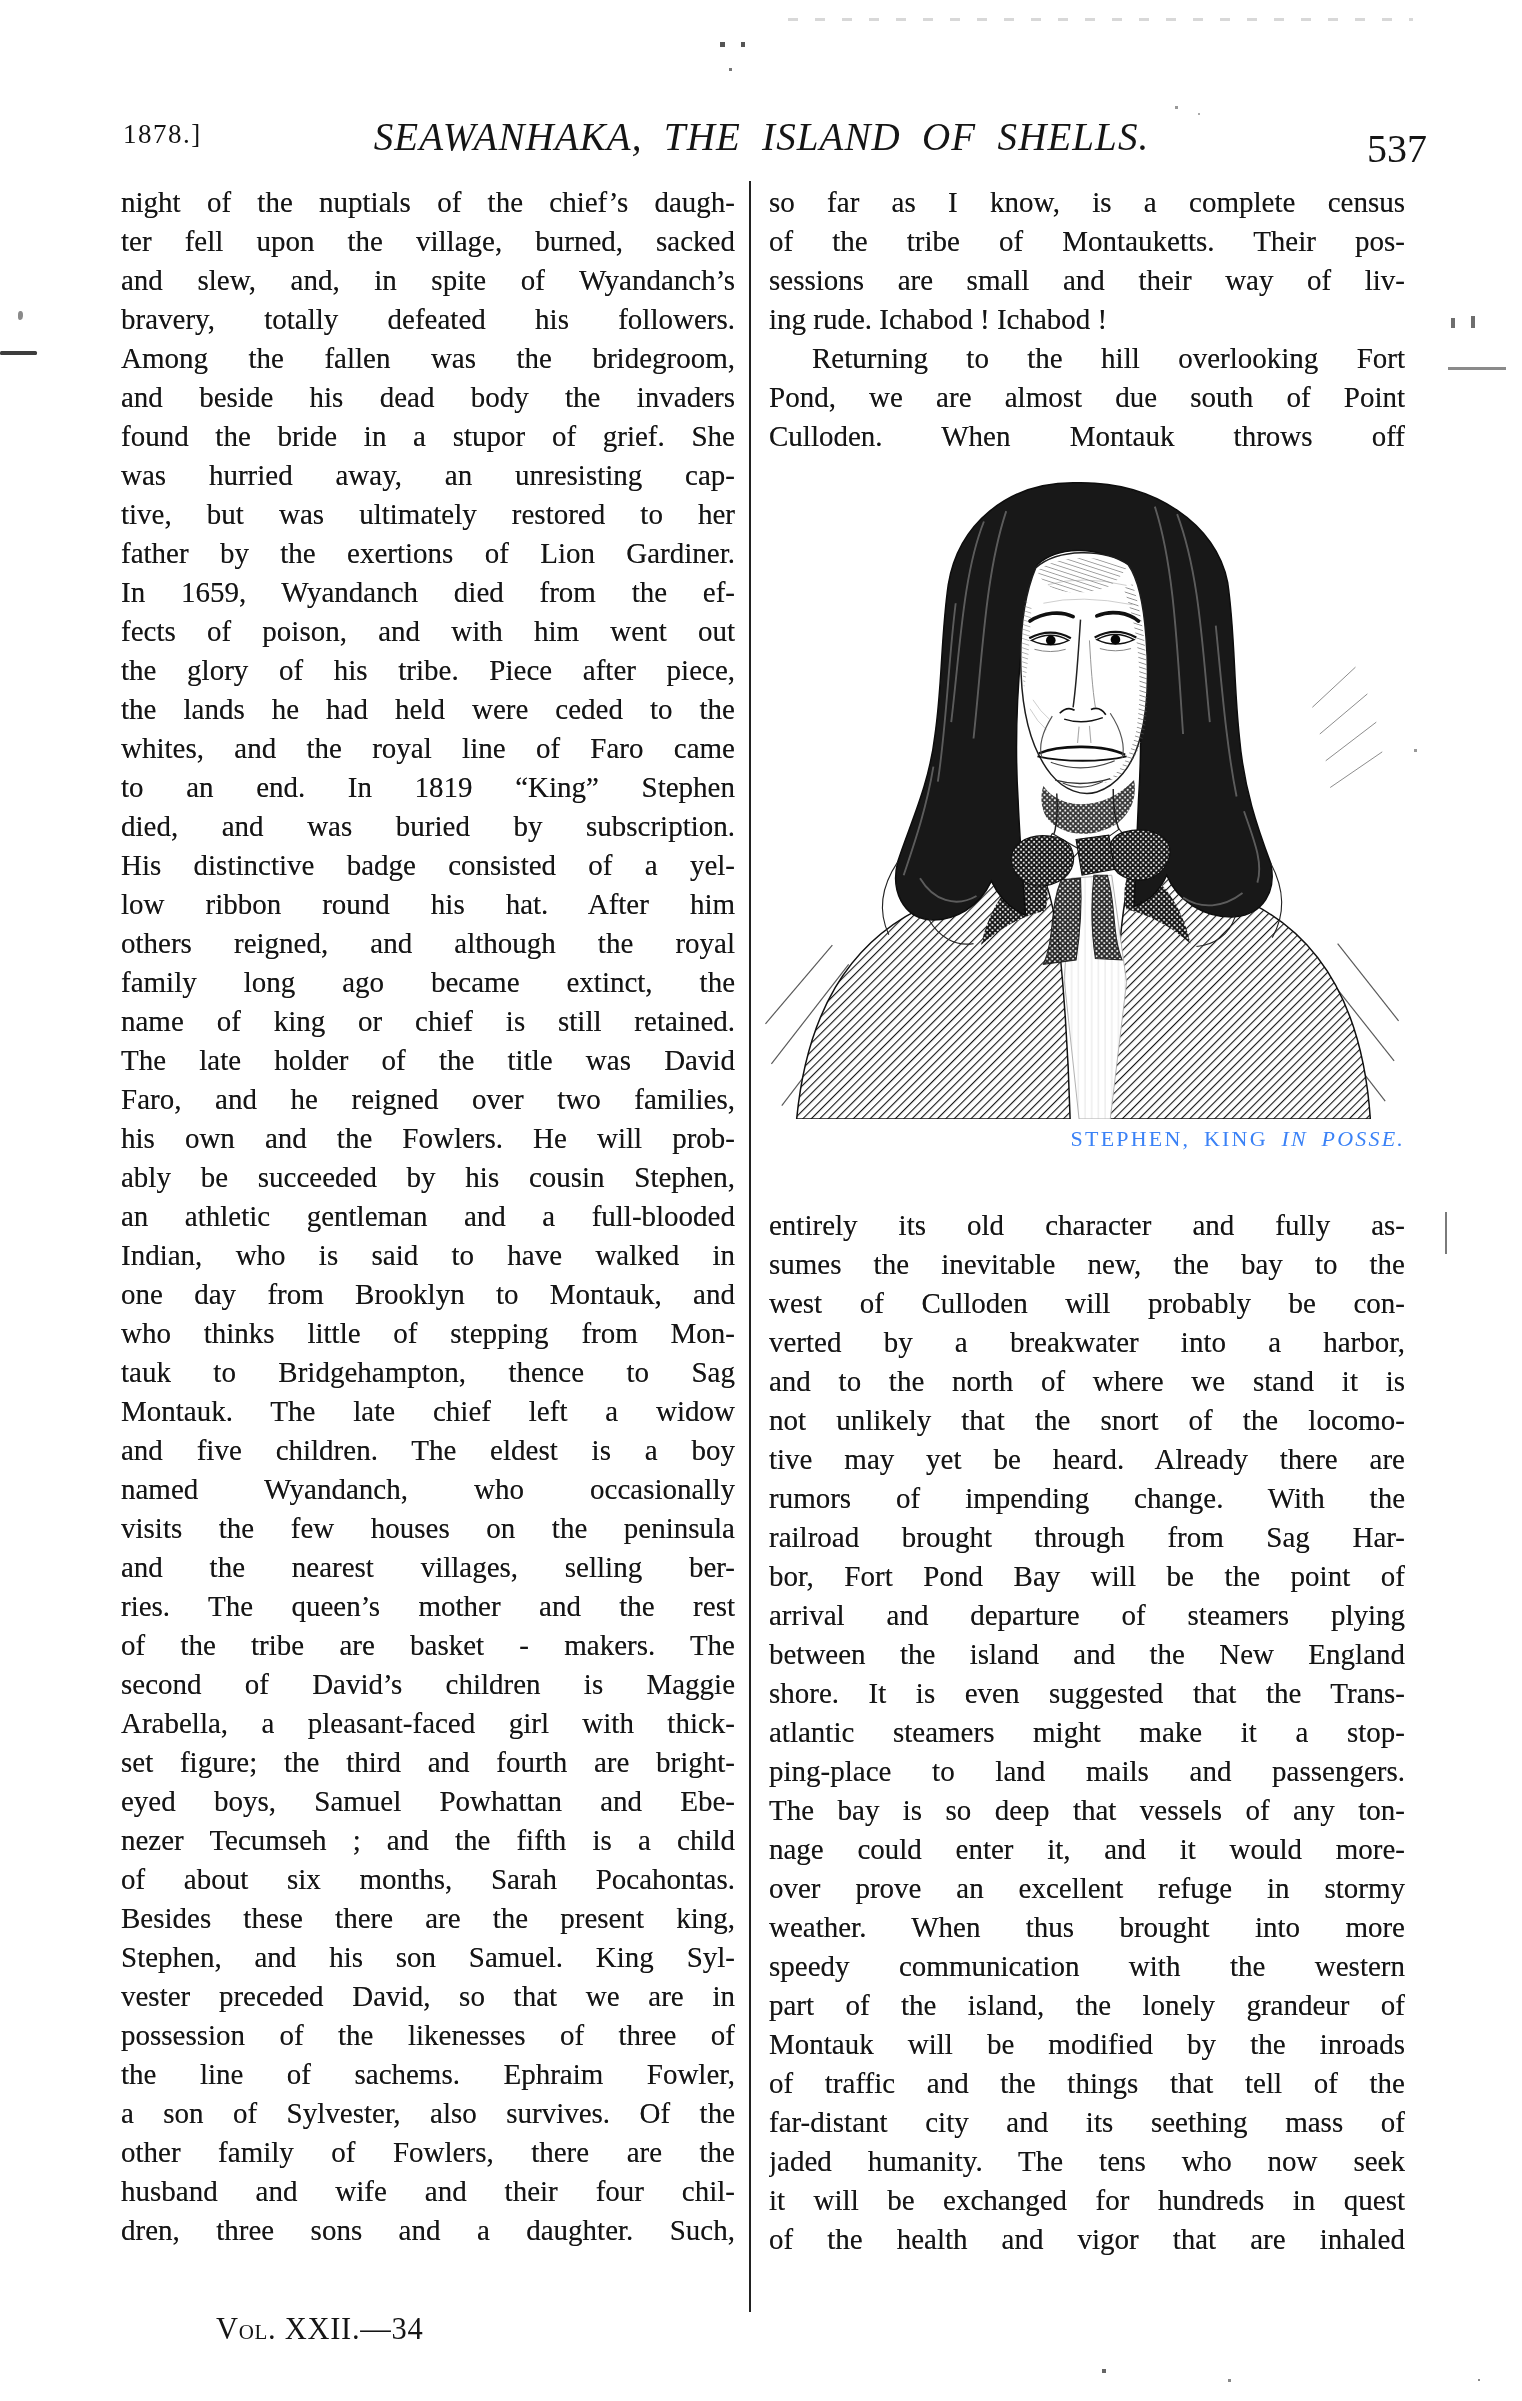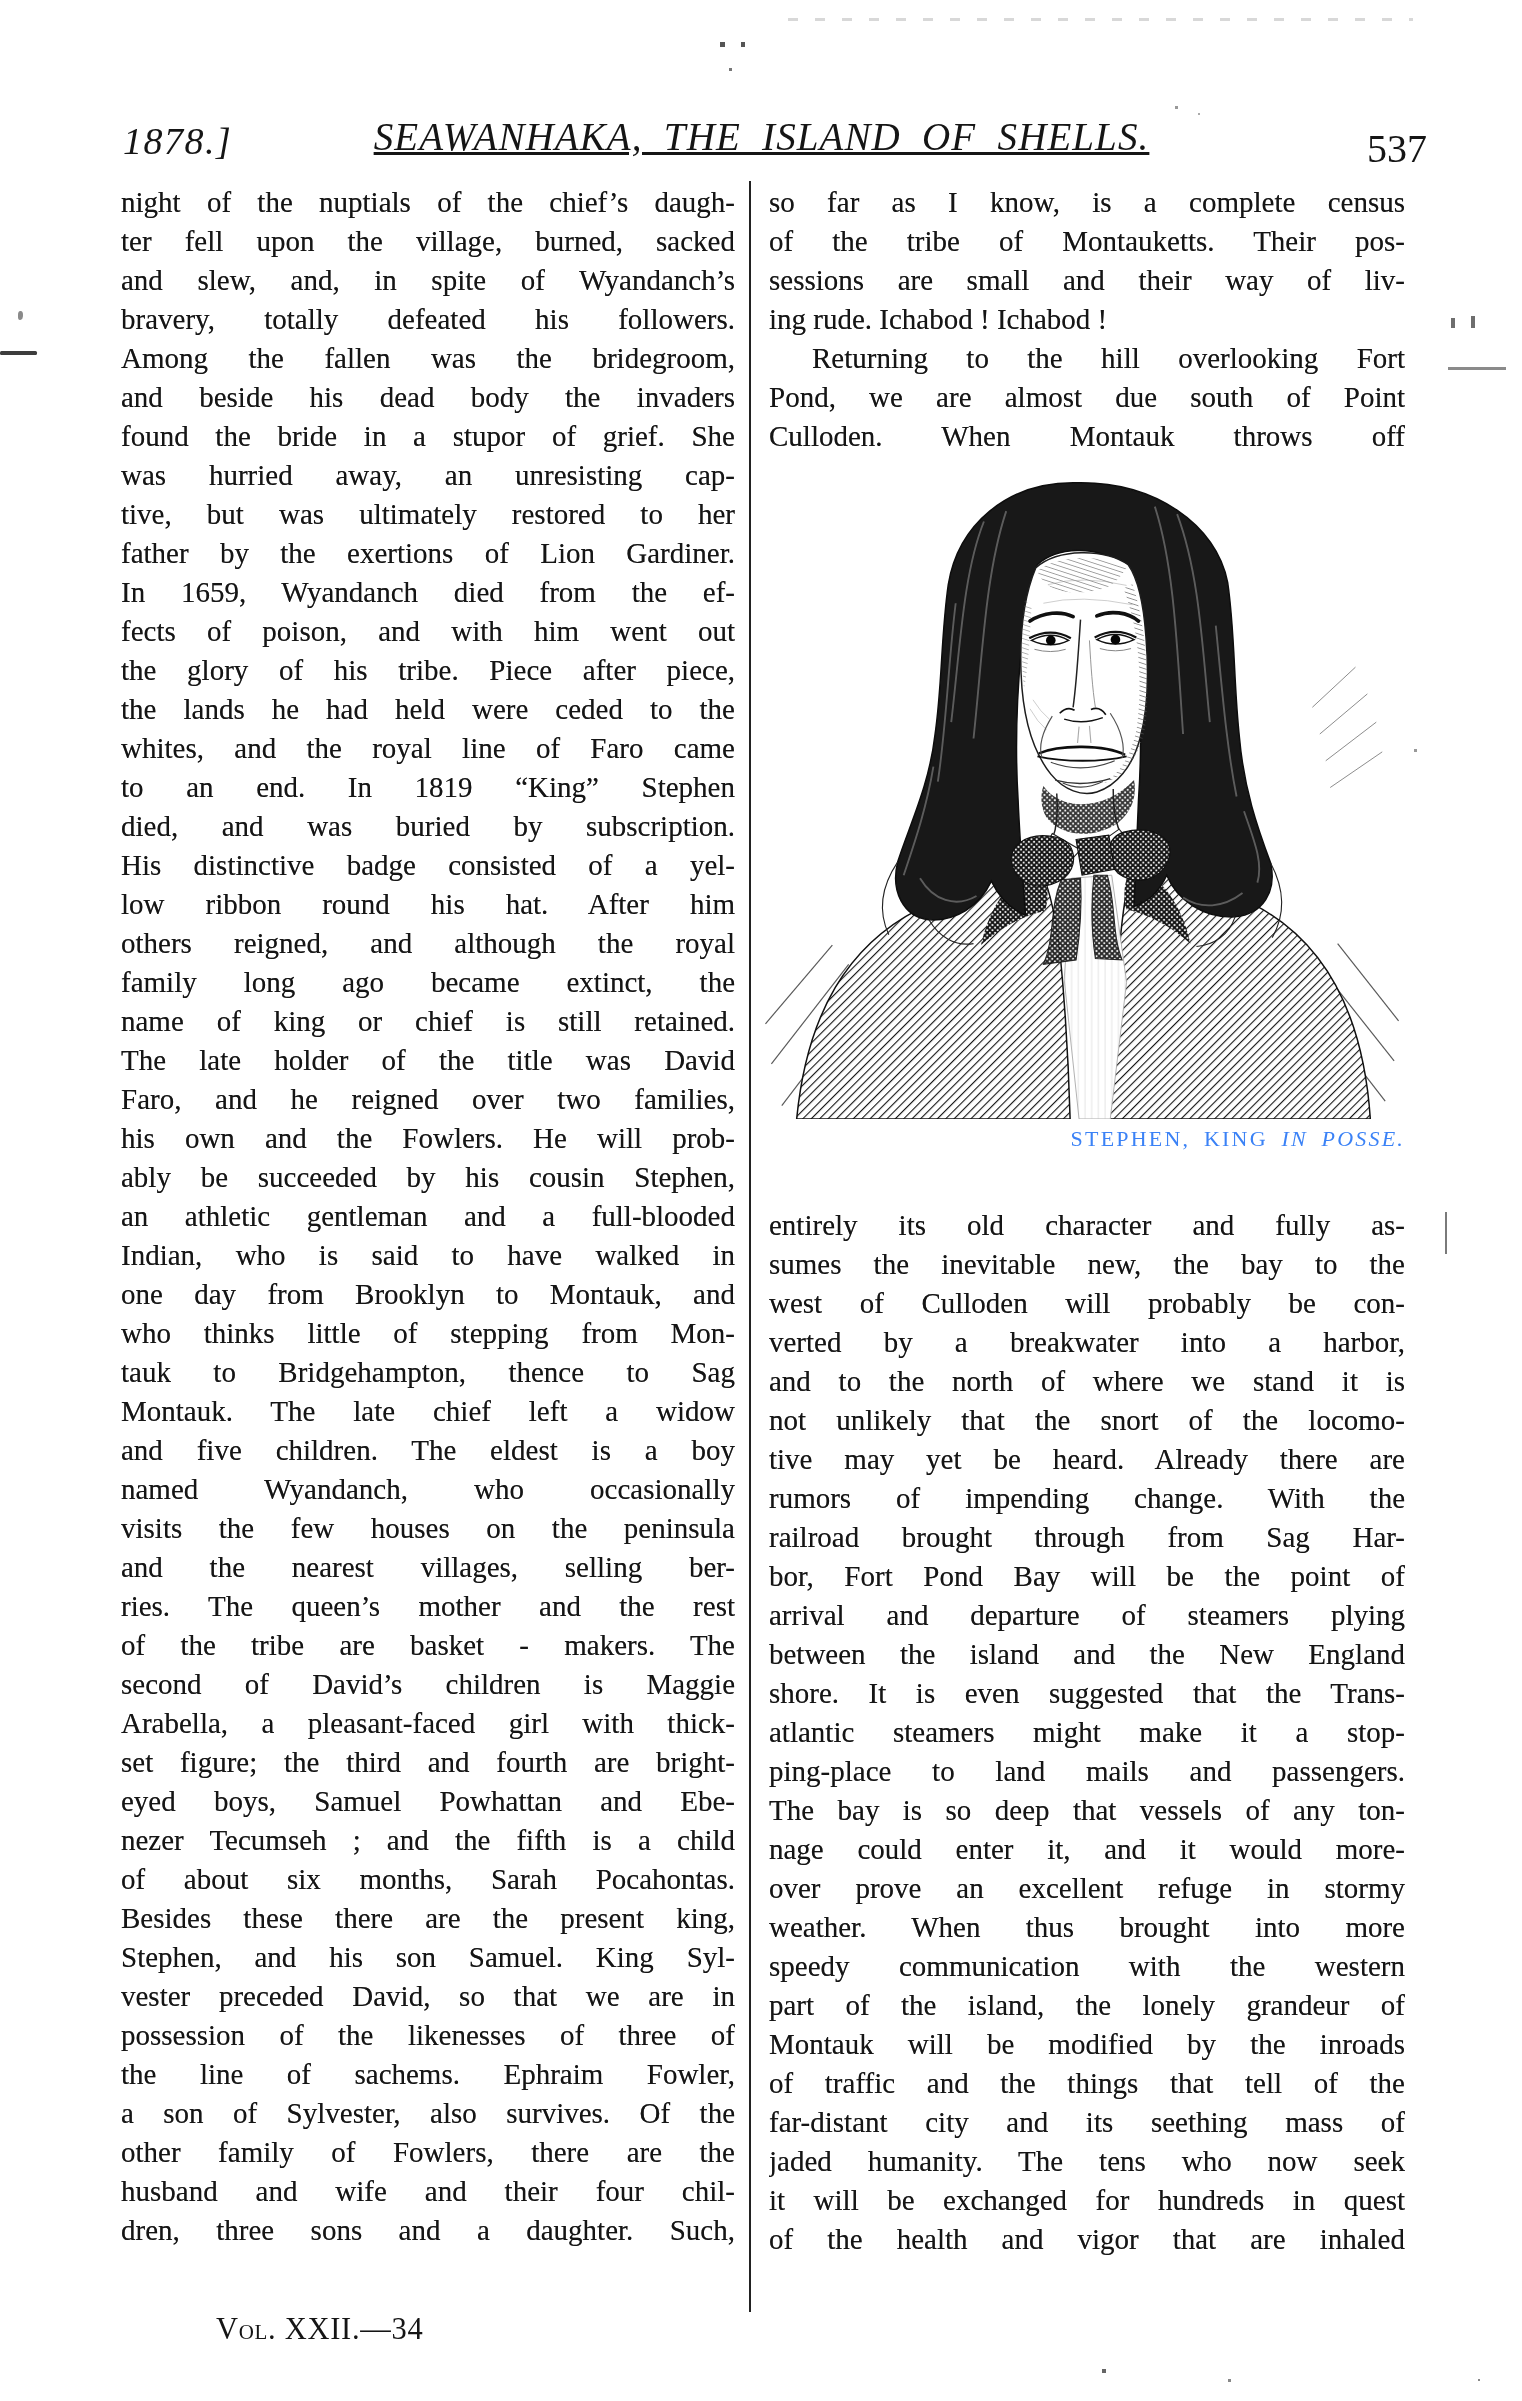--- a/index.html
+++ b/index.html
@@ -8,7 +8,7 @@
     font-family:"Liberation Serif","DejaVu Serif",serif;color:#151515;overflow:hidden;
   }
   
-  .hdr-year{position:absolute;left:123px;top:119px;font-size:38px;letter-spacing:1.5px;font-style:italic;}
+  .hdr-year{position:absolute;left:123px;top:119px;font-size:27px;letter-spacing:1.5px;}
   .hdr-title{
     position:absolute;left:50%;top:114px;transform:translateX(-50%);
     font-style:italic;font-size:39px;letter-spacing:1.1px;word-spacing:10.4px;white-space:nowrap;text-decoration:underline;

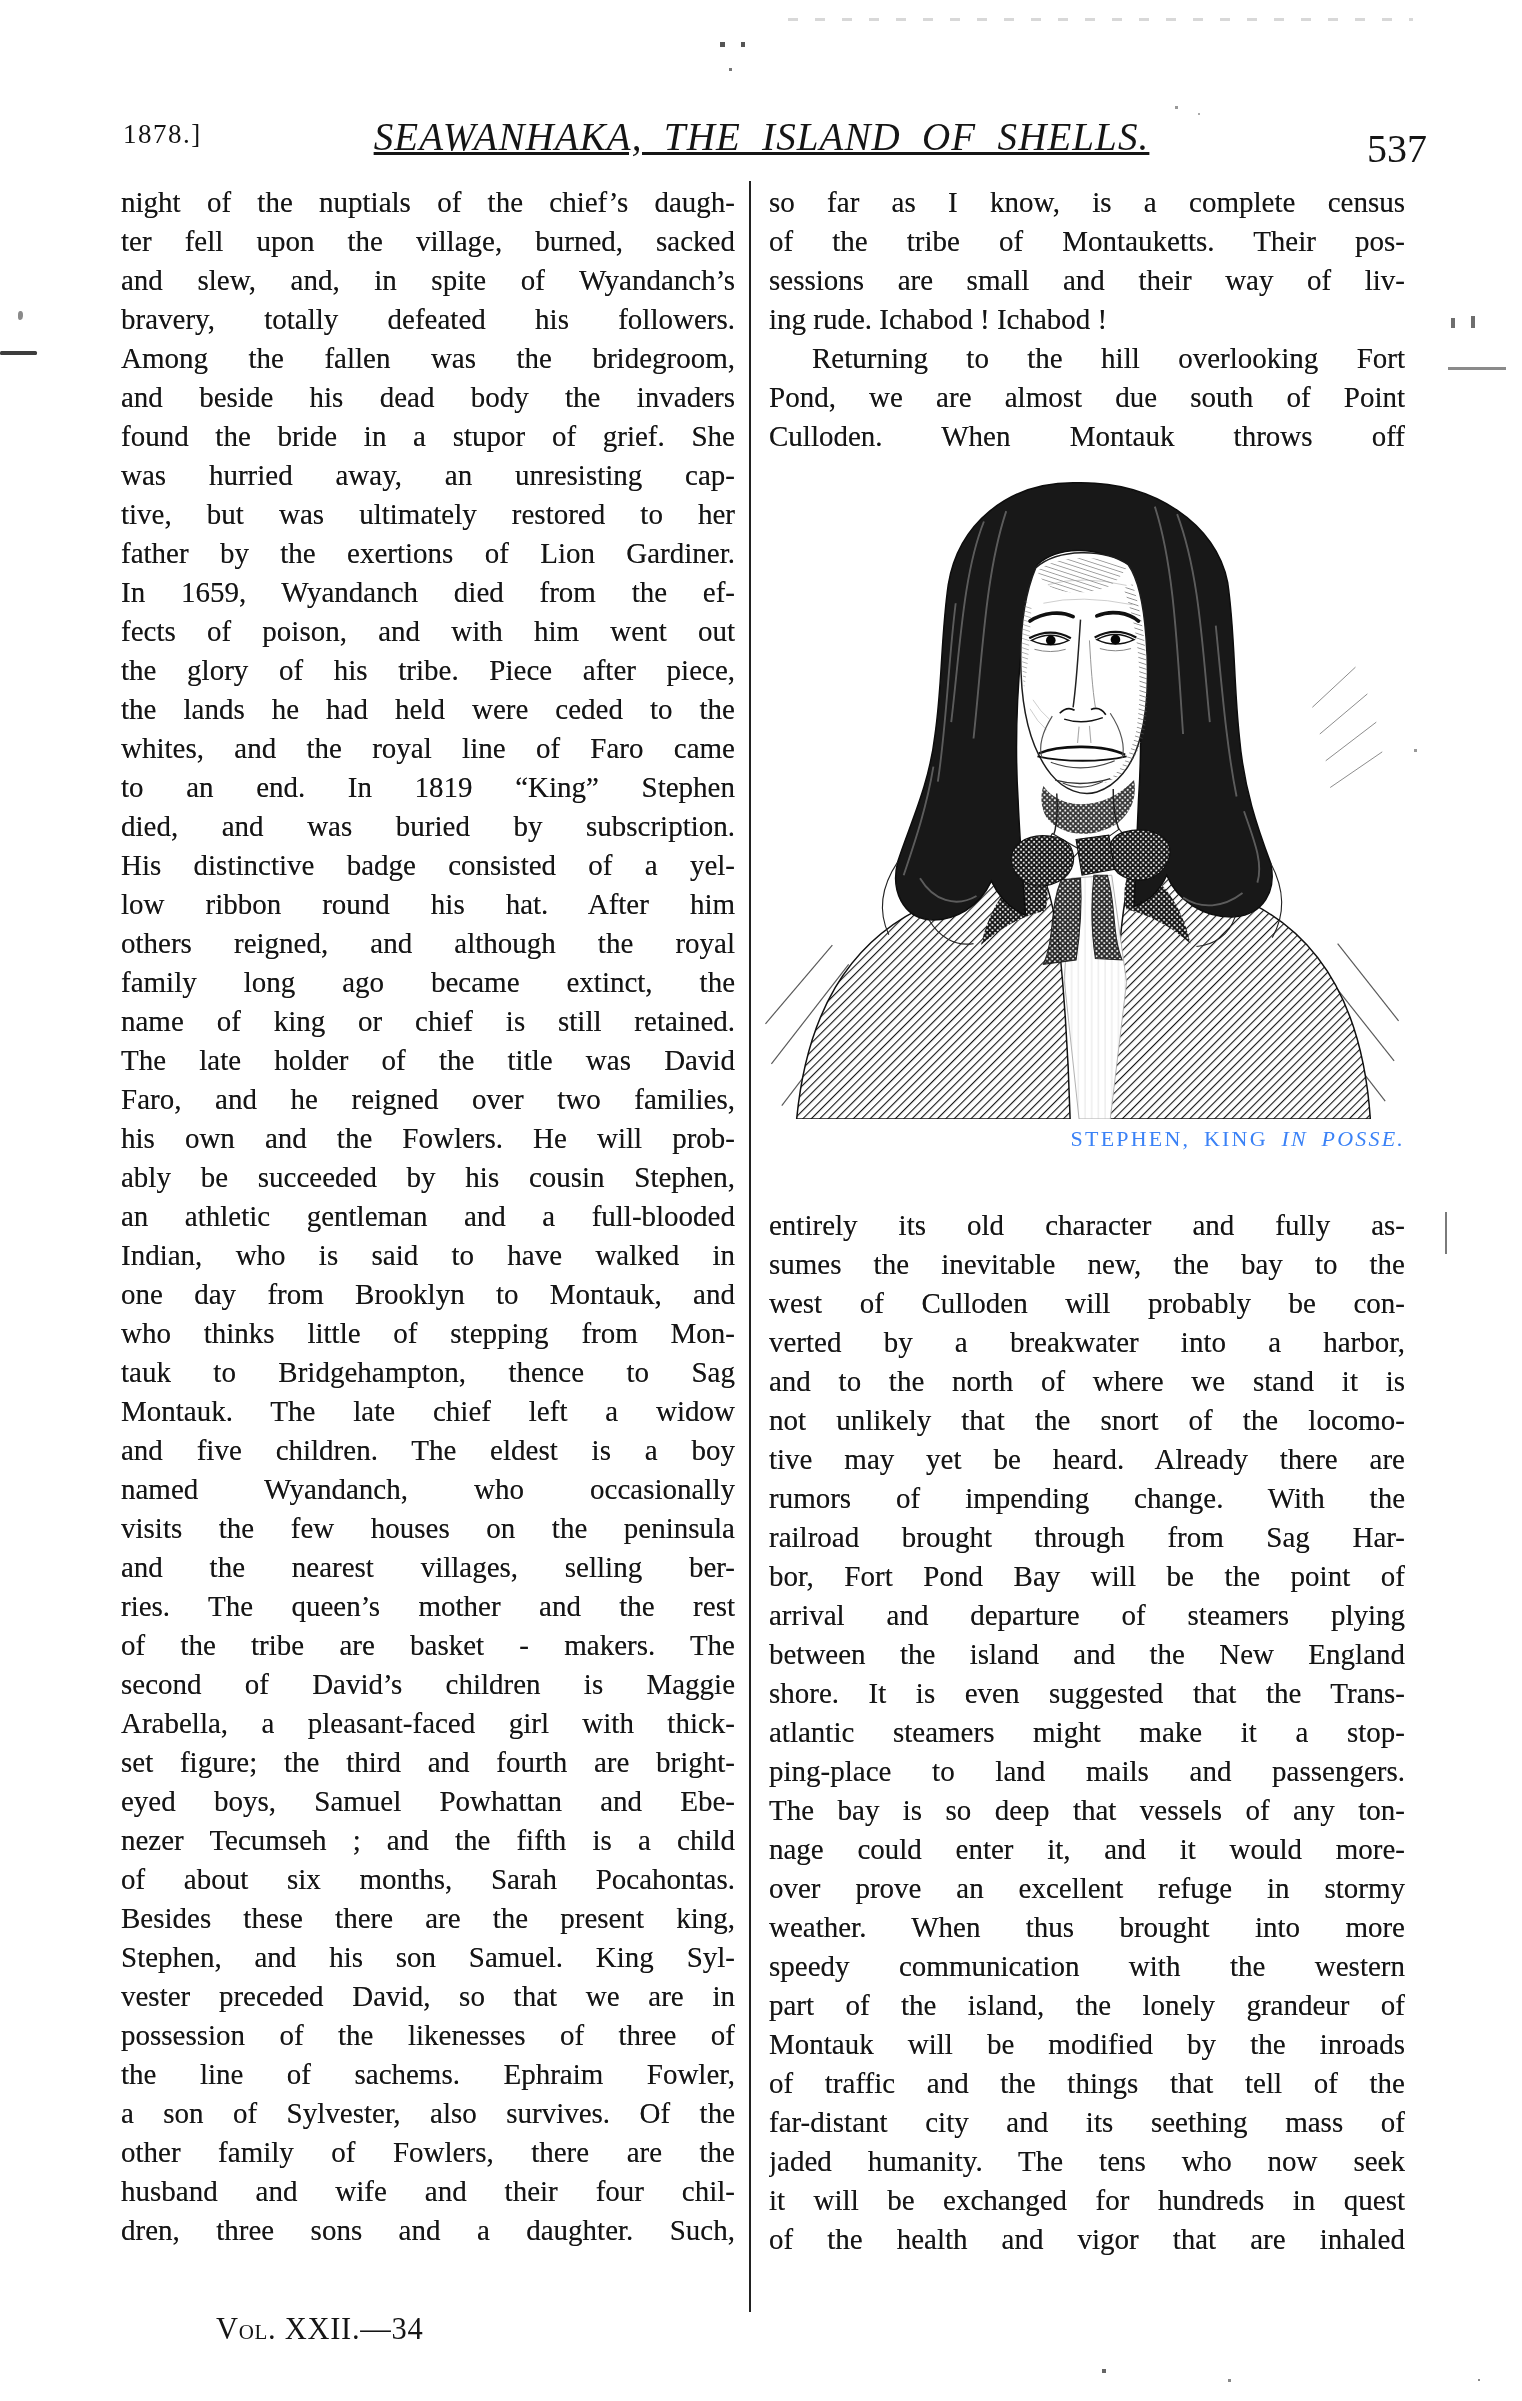--- a/index.html
+++ b/index.html
@@ -11,7 +11,7 @@
   .hdr-year{position:absolute;left:123px;top:119px;font-size:27px;letter-spacing:1.5px;}
   .hdr-title{
     position:absolute;left:50%;top:114px;transform:translateX(-50%);
-    font-style:italic;font-size:39px;letter-spacing:1.1px;word-spacing:10.4px;white-space:nowrap;text-decoration:underline;
+    font-style:italic;font-size:39px;letter-spacing:1.1px;word-spacing:10.4px;white-space:nowrap;
   }
   .hdr-page{position:absolute;left:1367px;top:125px;font-size:40px;}
   

